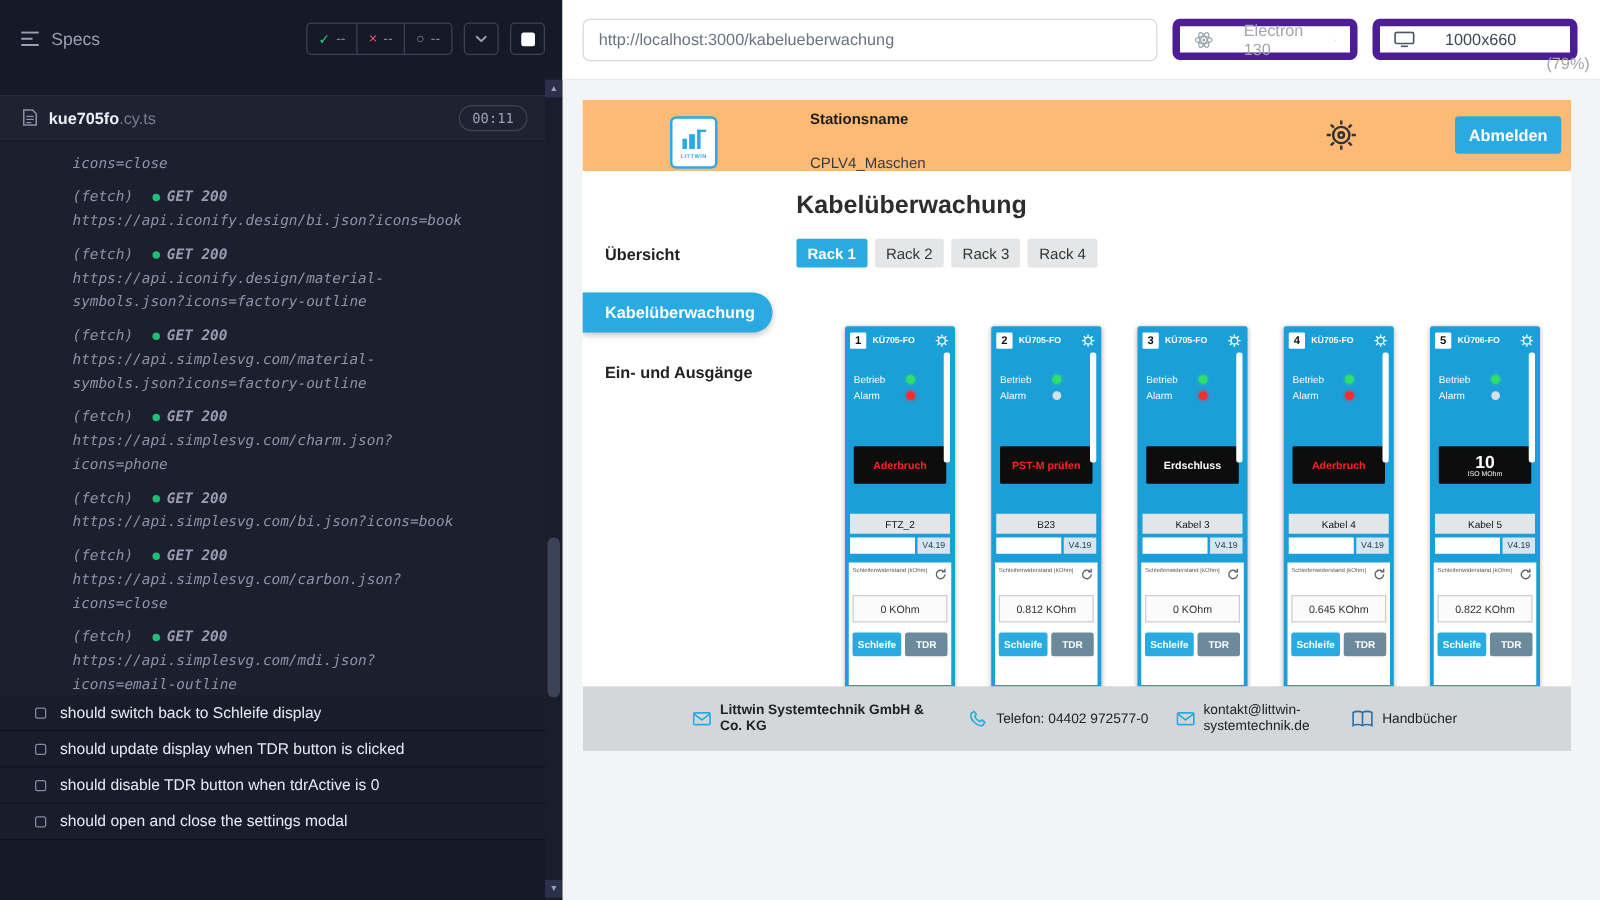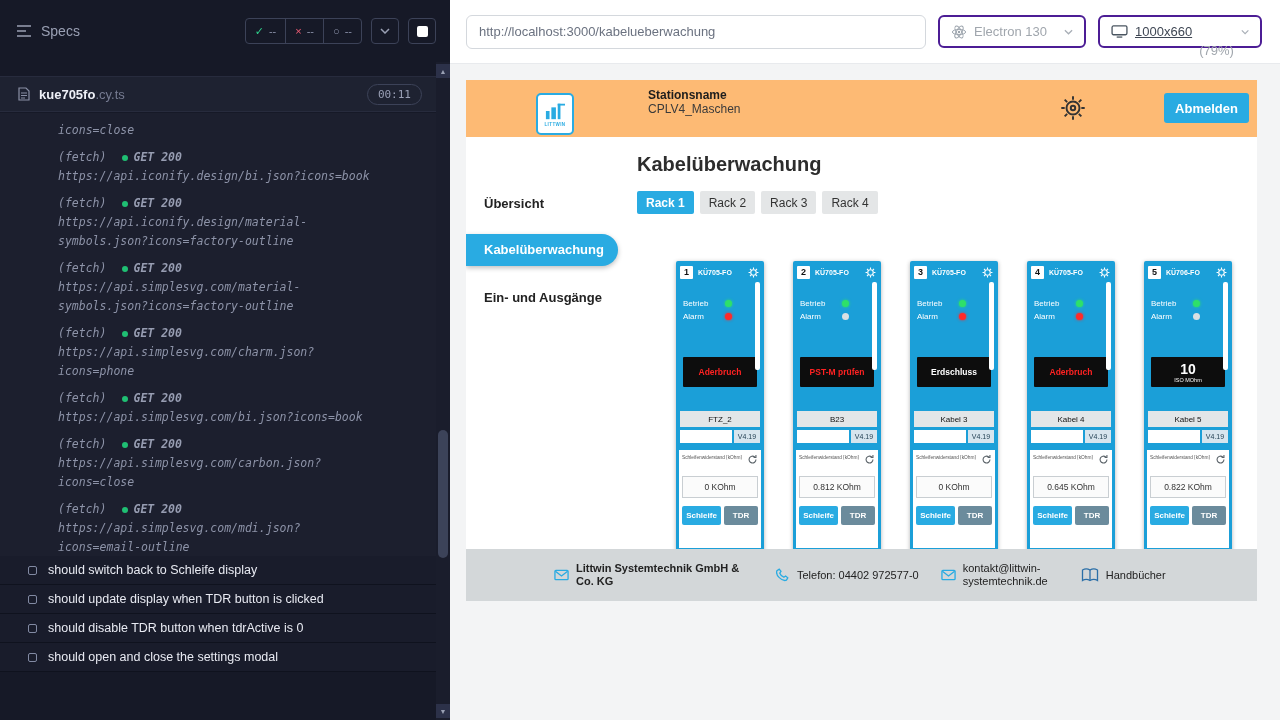--- a/index.html
+++ b/index.html
@@ -57,8 +57,8 @@
                  border-bottom:1px solid #e8eaed; display:flex; align-items:center; padding:0 18px 0 16px; gap:12px; }
   .url-box { width:460px; height:33px; border:1px solid #d4d8dd; border-radius:6px; background:#fff;
              display:flex; align-items:center; padding:16px 12px; font-size:13px; color:#6b7280; }
-  .select-box { height:33px; border:2px solid #4c1d95; border-radius:6px; background:#fff;
-                display:flex; align-items:center; padding:0 11px; gap:7px; font-size:13px; }
+  .select-box { height:33px; border:6px solid #4c1d95; border-radius:6px; background:#fff;
+                display:flex; align-items:center; padding:0 11px; gap:24px; font-size:13px; }
   .browser-select { width:148px; margin-left:auto; color:#a0a6ad; }
   .viewport-select { width:164px; }
   .vp-size { color:#3f4754;text-decoration:underline; } .vp-zoom { color:#a0a6ad;margin-top:38px; }

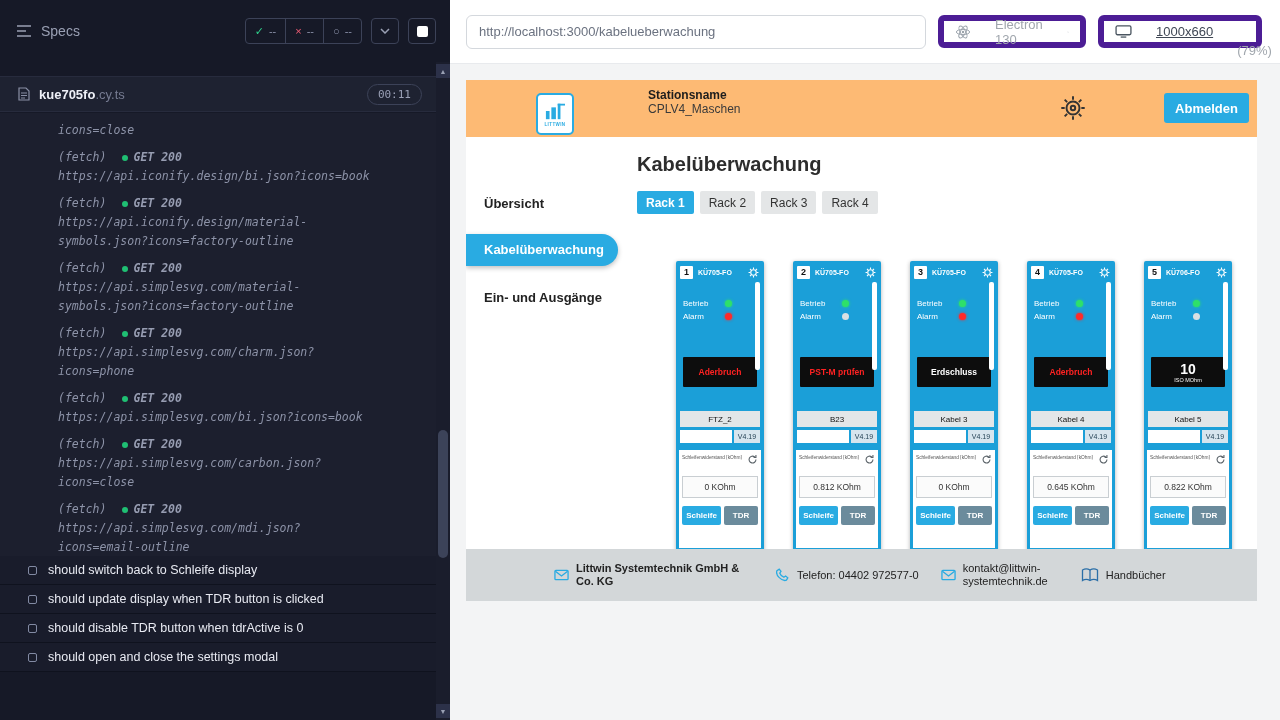--- a/index.html
+++ b/index.html
@@ -61,7 +61,7 @@
                 display:flex; align-items:center; padding:0 11px; gap:24px; font-size:13px; }
   .browser-select { width:148px; margin-left:auto; color:#a0a6ad; }
   .viewport-select { width:164px; }
-  .vp-size { color:#3f4754;text-decoration:underline; } .vp-zoom { color:#a0a6ad;margin-top:38px; }
+  .vp-size { color:#3f4754; } .vp-zoom { color:#a0a6ad;margin-top:38px; }
   .chev { color:#a8aeb6; display:flex; }
 
   

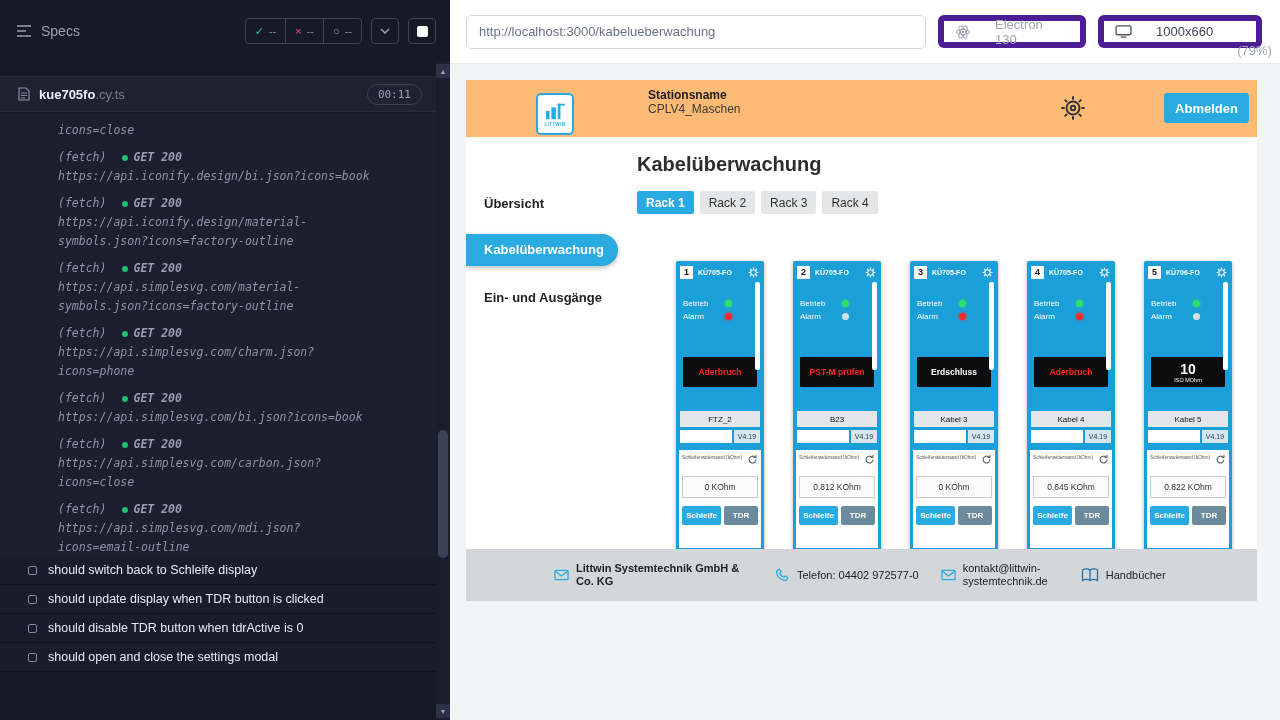--- a/index.html
+++ b/index.html
@@ -74,7 +74,7 @@
   .logo-text { font-size:4.5px; font-weight:bold; color:#29abe2; letter-spacing:.4px; }
   .station-block { position:absolute; left:182px; top:8px; }
   .station-label { font-size:12px; font-weight:bold; color:#1d1d1d; }
-  .station-name { font-size:12px; color:#3a3a3a; margin-top:0; }
+  .station-name { font-size:12px; color:#3a3a3a; margin-top:21px; }
   .hdr-gear { position:absolute; left:594px; top:15px; width:26px; height:26px; color:#333; }
   .logout-btn { position:absolute; right:8px; top:13px; width:85px; height:30px; background:#29abe2;
                 color:#fff; border:none; border-radius:3px; font-size:13px; font-weight:bold;

